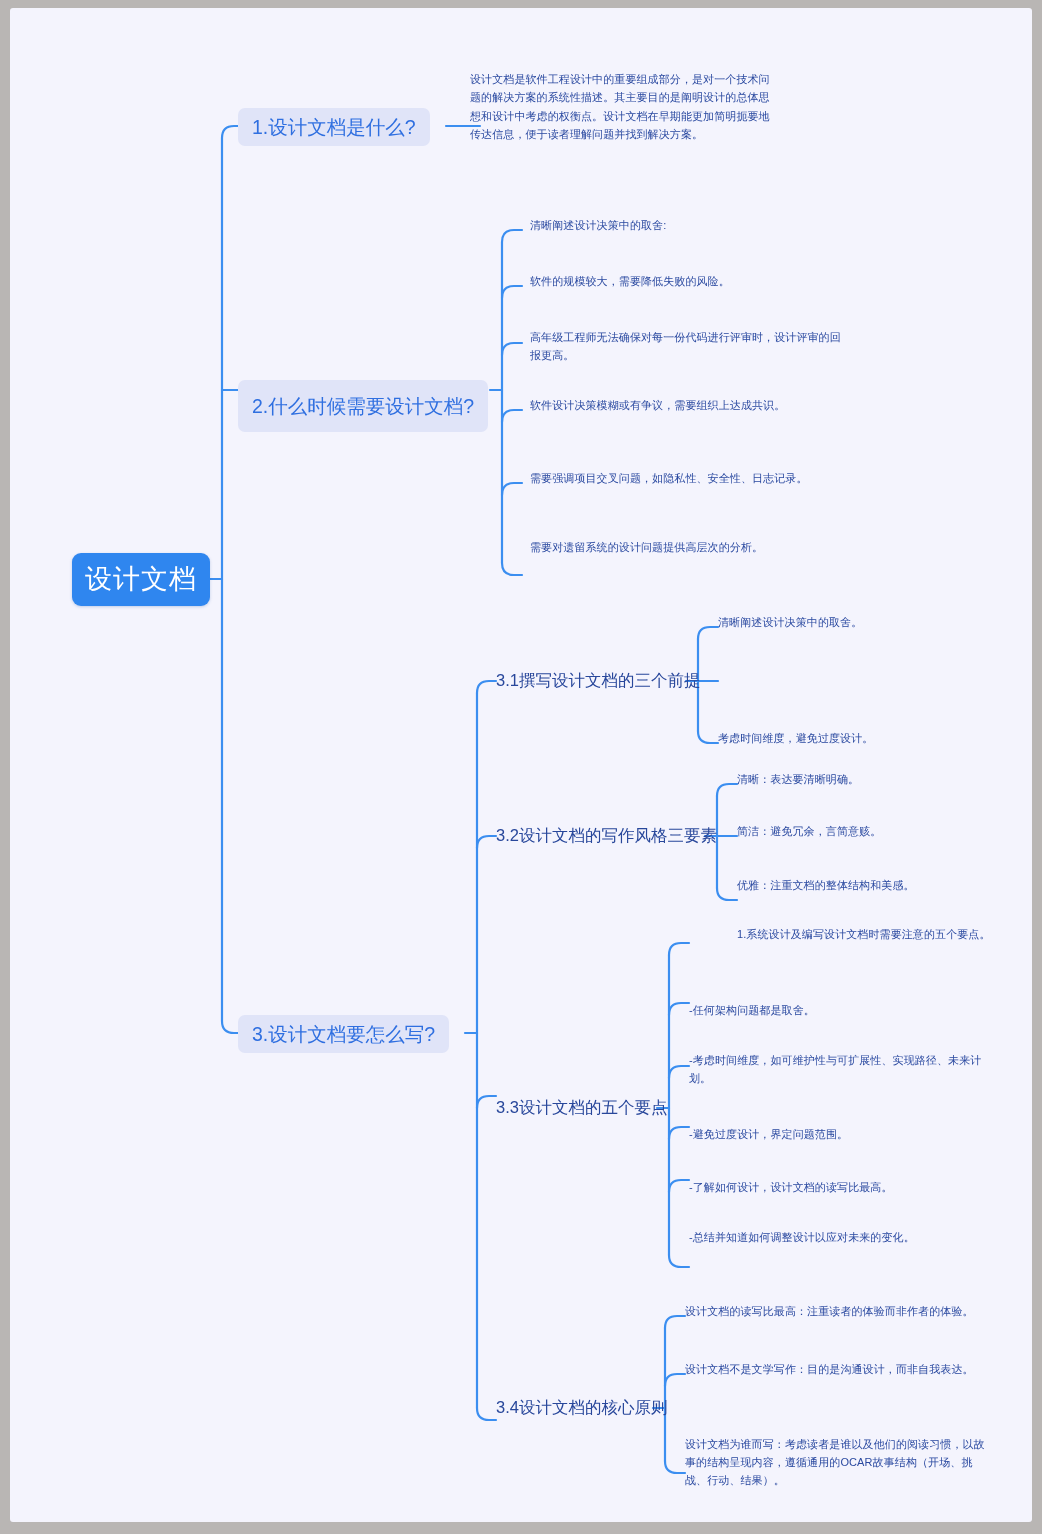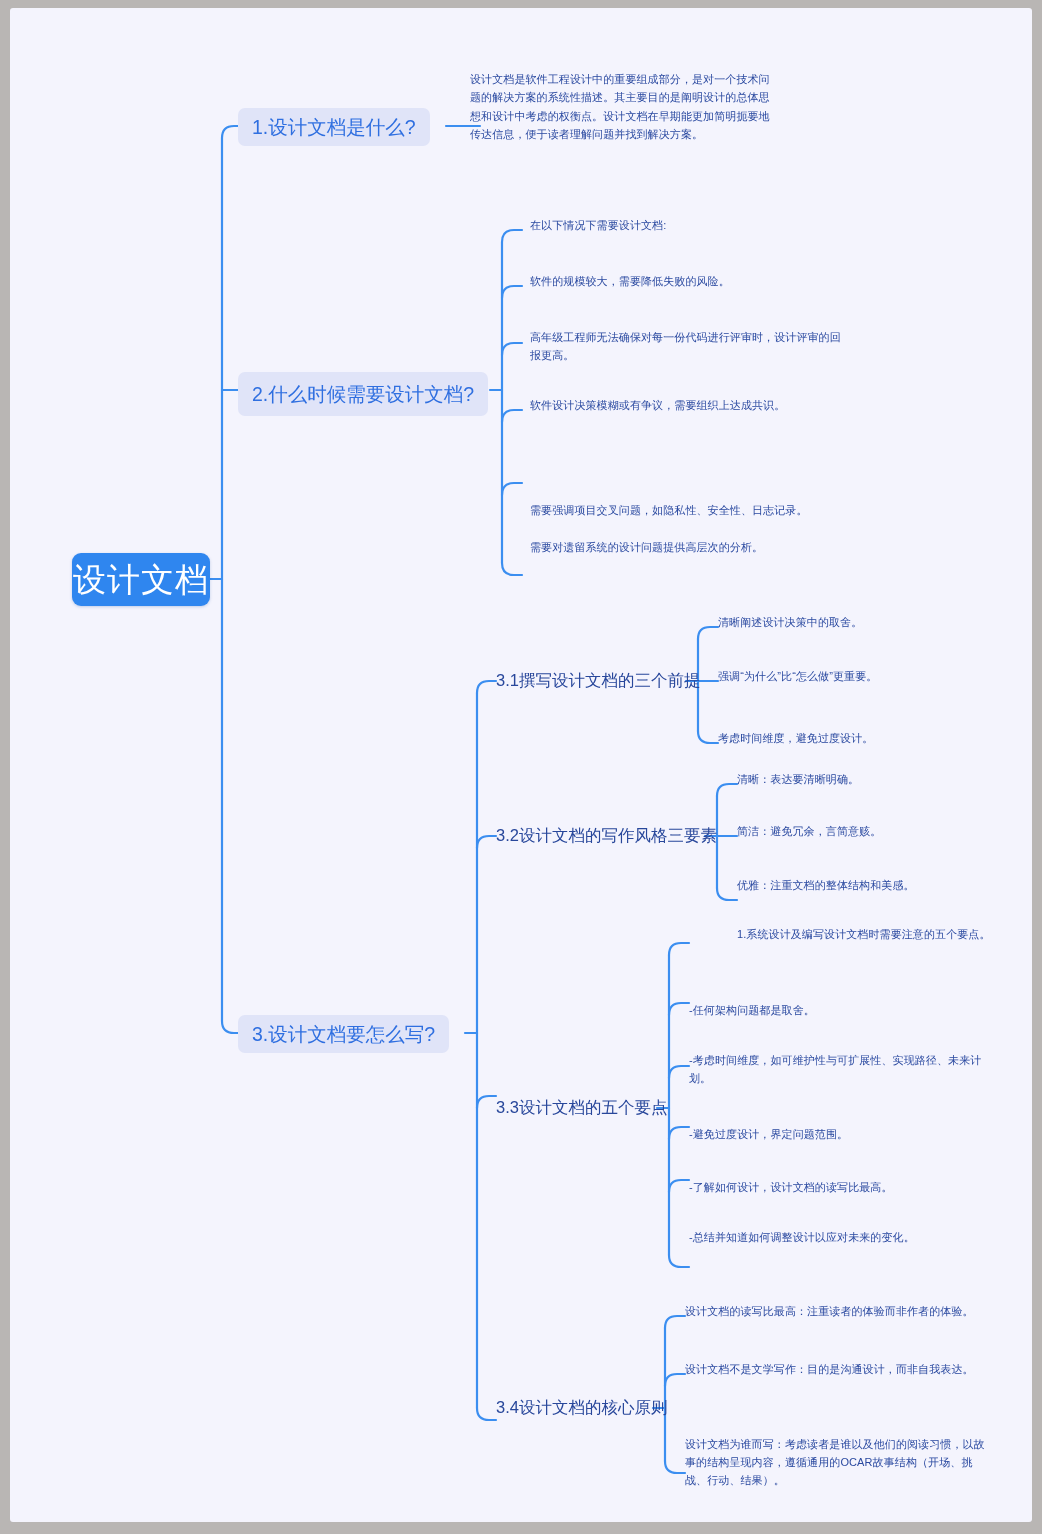--- a/index.html
+++ b/index.html
@@ -180,7 +180,7 @@
 
   <div class="node leaf para" style="left:460px; top:62px; width:305px;">设计文档是软件工程设计中的重要组成部分，是对一个技术问题的解决方案的系统性描述。其主要目的是阐明设计的总体思想和设计中考虑的权衡点。设计文档在早期能更加简明扼要地传达信息，便于读者理解问题并找到解决方案。</div>
 
-  <div class="node leaf" style="left:520px; top:209px; width:330px;">在以下情况下需要设计文档:</div>
+  <div class="node leaf" style="left:520px; top:209px; width:330px;">清晰阐述设计决策中的取舍:</div>
 
   <div class="node leaf" style="left:520px; top:265px; width:330px;">软件的规模较大，需要降低失败的风险。</div>
 

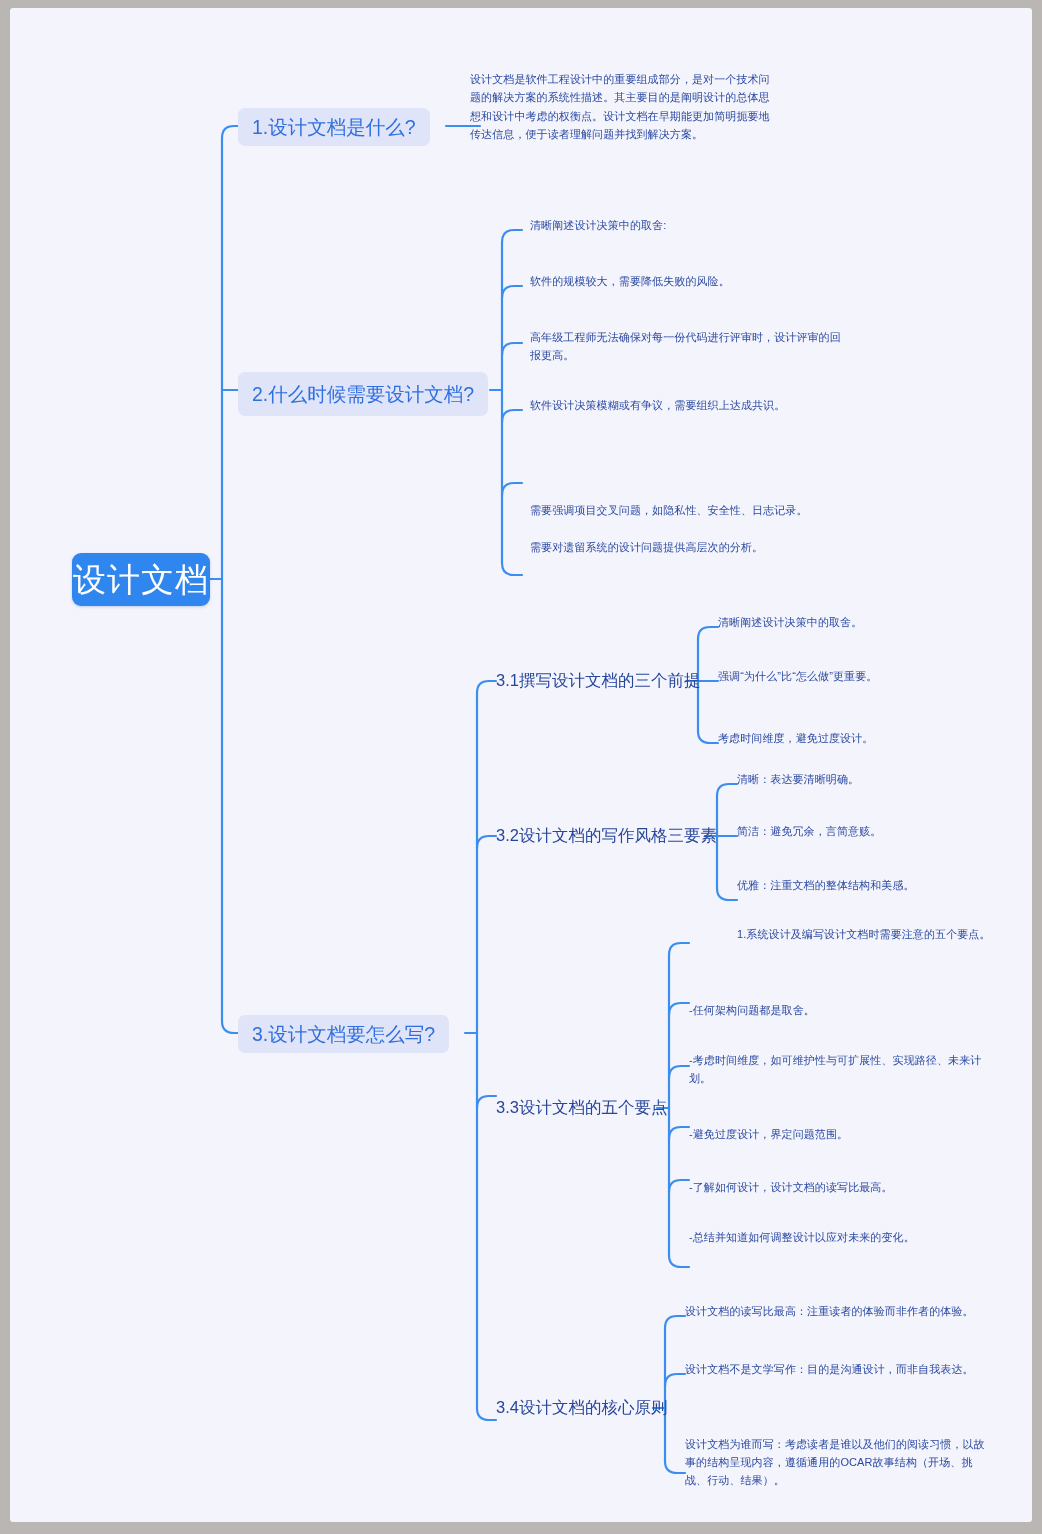--- a/index.html
+++ b/index.html
@@ -170,7 +170,7 @@
     <span>1.设计文档是什么?</span>
   </div>
 
-  <div class="node l1-node" style="left:228px; top:364px; height:44px;">
+  <div class="node l1-node" style="left:228px; top:372px; height:52px;">
     <span>2.什么时候需要设计文档?</span>
   </div>
 

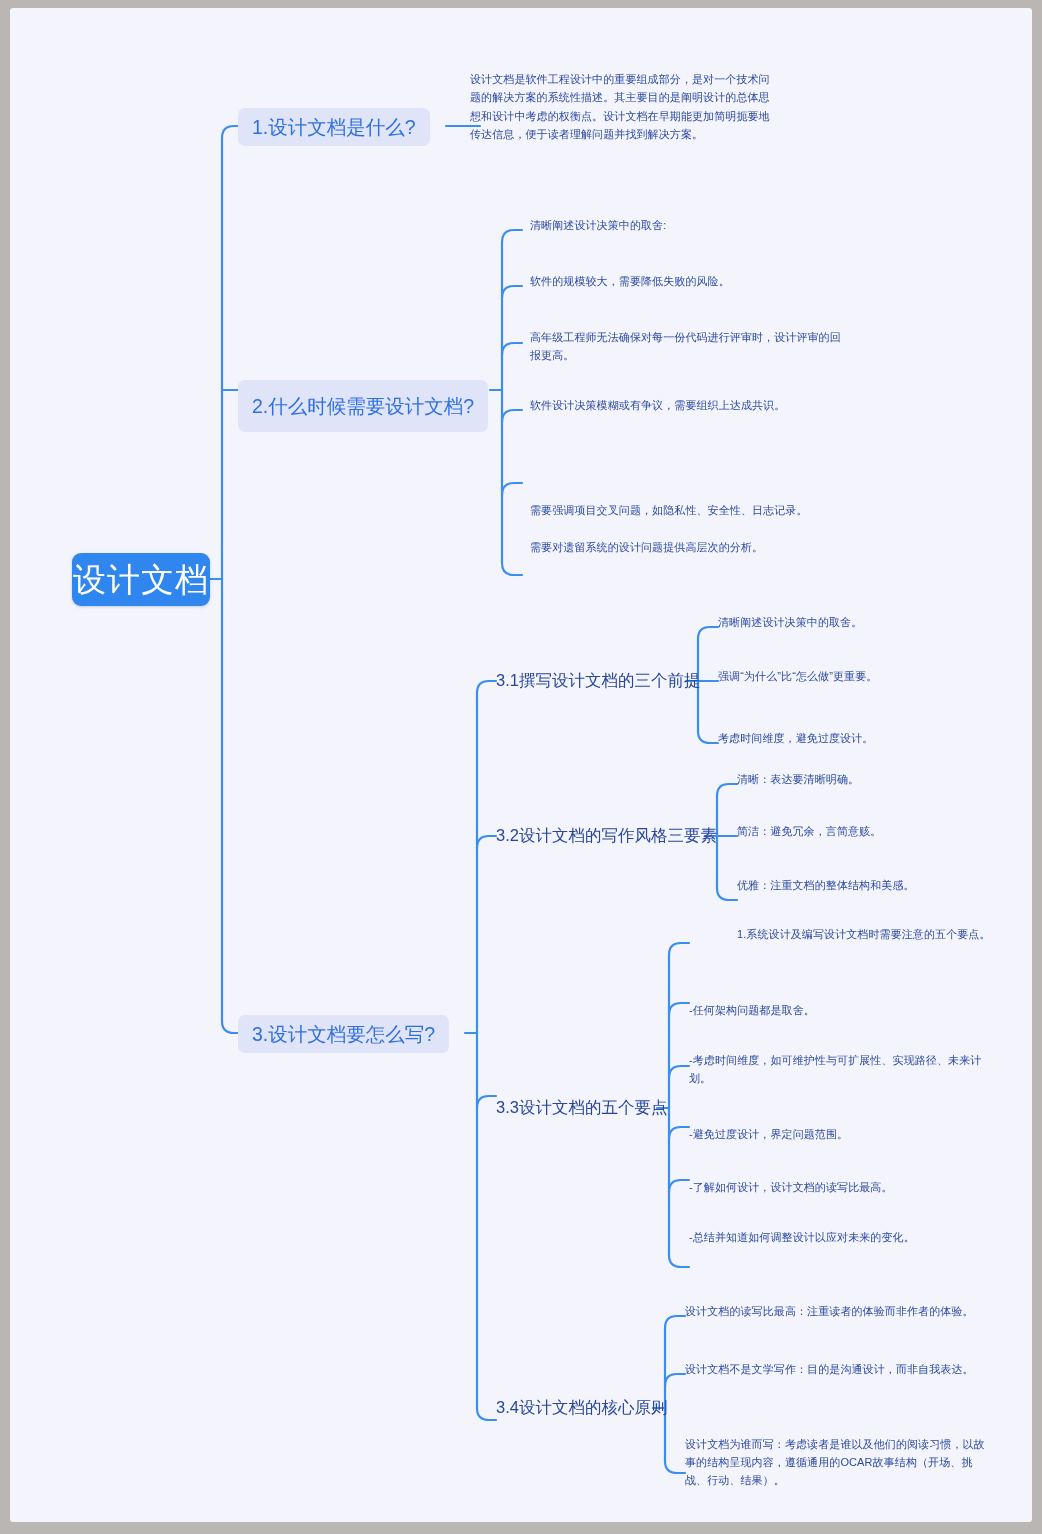--- a/index.html
+++ b/index.html
@@ -188,7 +188,7 @@
 
   <div class="node leaf" style="left:520px; top:389px; width:320px;">软件设计决策模糊或有争议，需要组织上达成共识。</div>
 
-  <div class="node leaf" style="left:520px; top:462px; width:320px;margin-top:32px;">需要强调项目交叉问题，如隐私性、安全性、日志记录。</div>
+  <div class="node leaf" style="left:520px; top:462px; width:320px;">需要强调项目交叉问题，如隐私性、安全性、日志记录。</div>
 
   <div class="node leaf" style="left:520px; top:531px; width:318px;">需要对遗留系统的设计问题提供高层次的分析。</div>
 

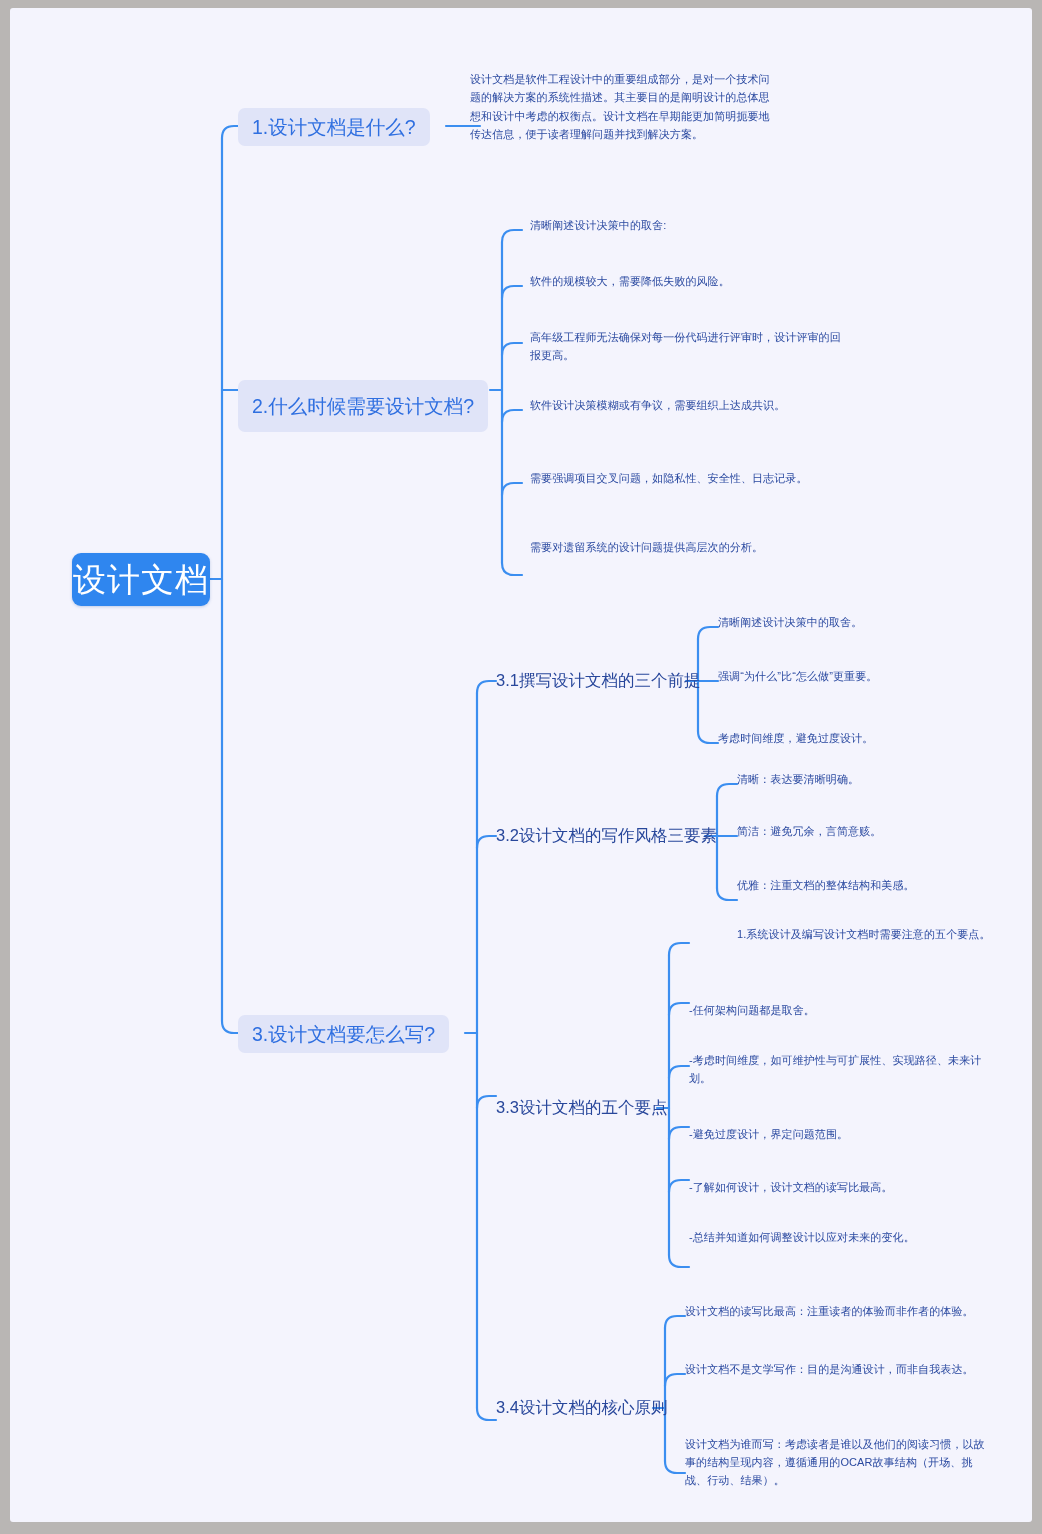--- a/index.html
+++ b/index.html
@@ -55,7 +55,7 @@
     background: #2f86ef;
     color: #ffffff;
     border-radius: 9px;
-    font-size: 33px;
+    font-size: 27px;
     line-height: 1.2;
     letter-spacing: 1px;
     display: flex;

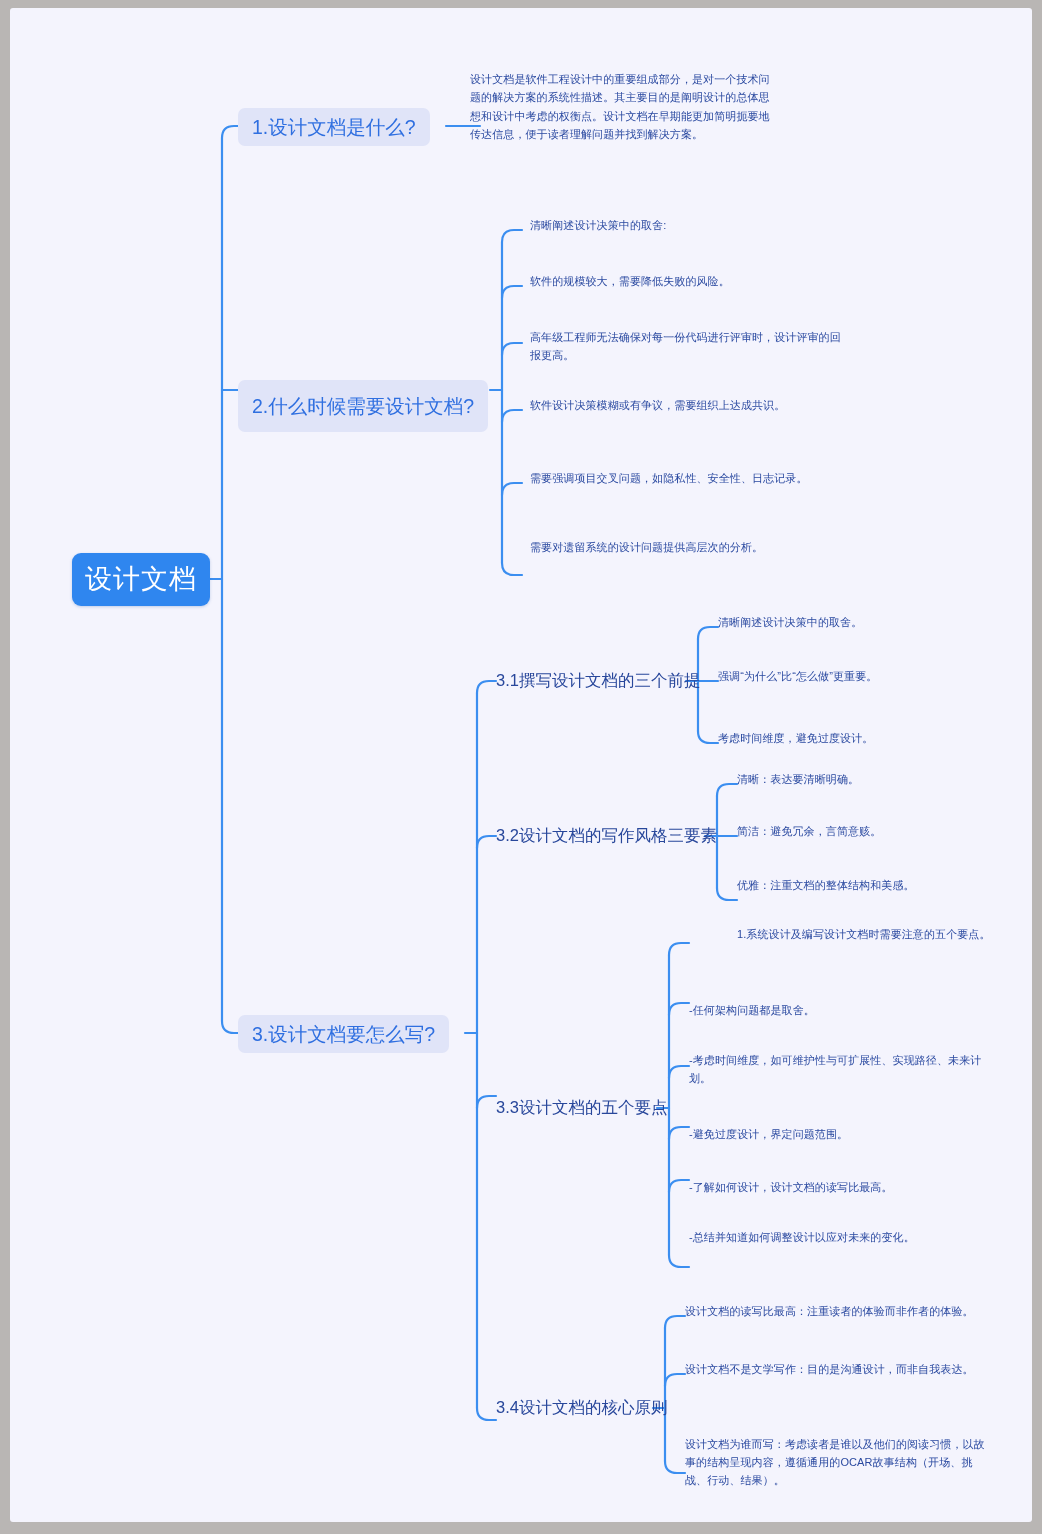--- a/index.html
+++ b/index.html
@@ -201,7 +201,6 @@
   <div class="node l2-label" style="left:486px; top:1387px; height:26px;">3.4设计文档的核心原则</div>
 
   <div class="node leaf" style="left:708px; top:606px; width:300px;">清晰阐述设计决策中的取舍。</div>
-  <div class="node leaf" style="left:708px; top:660px; width:300px;">强调“为什么”比“怎么做”更重要。</div>
   <div class="node leaf" style="left:708px; top:722px; width:300px;">考虑时间维度，避免过度设计。</div>
 
   <div class="node leaf" style="left:727px; top:763px; width:290px;">清晰：表达要清晰明确。</div>

